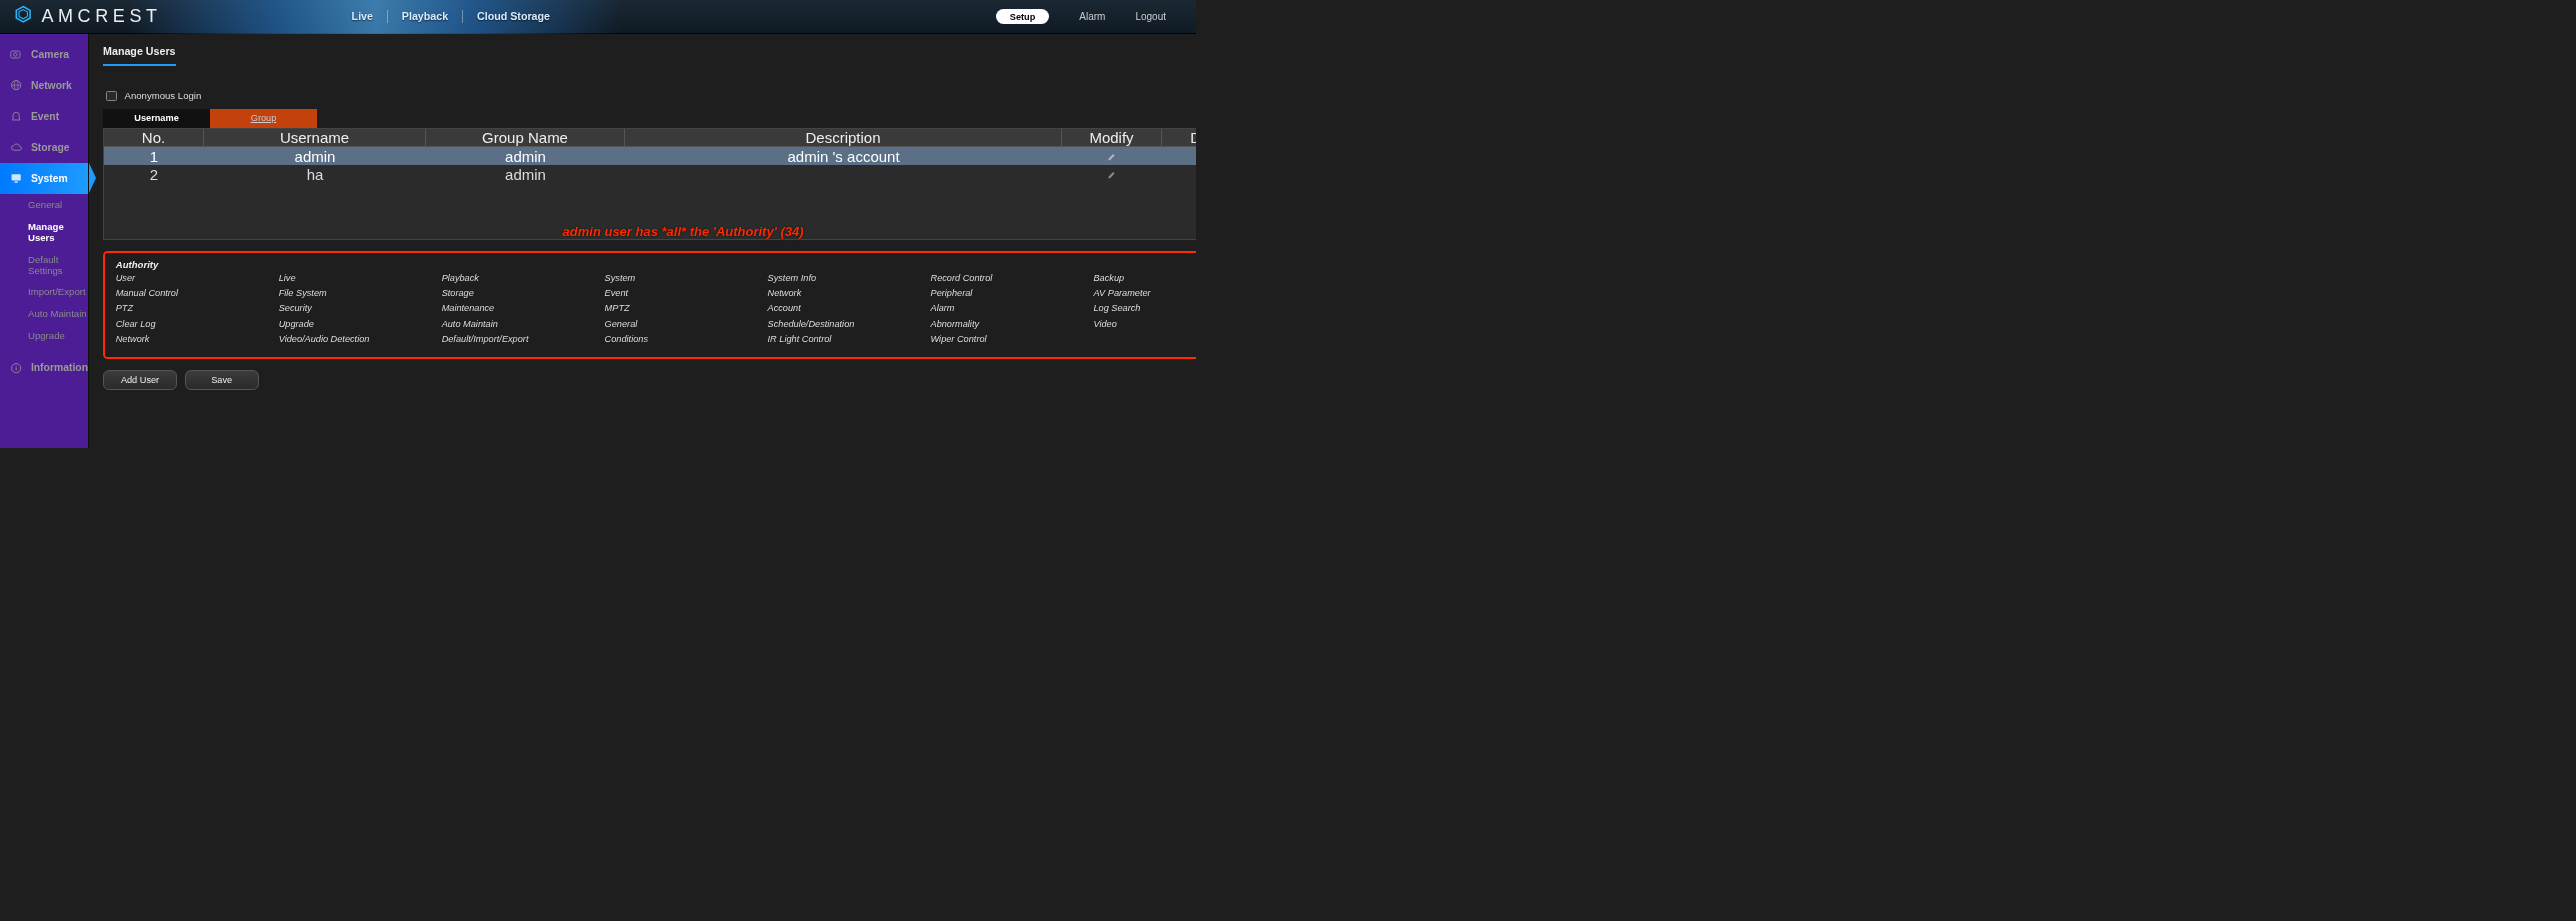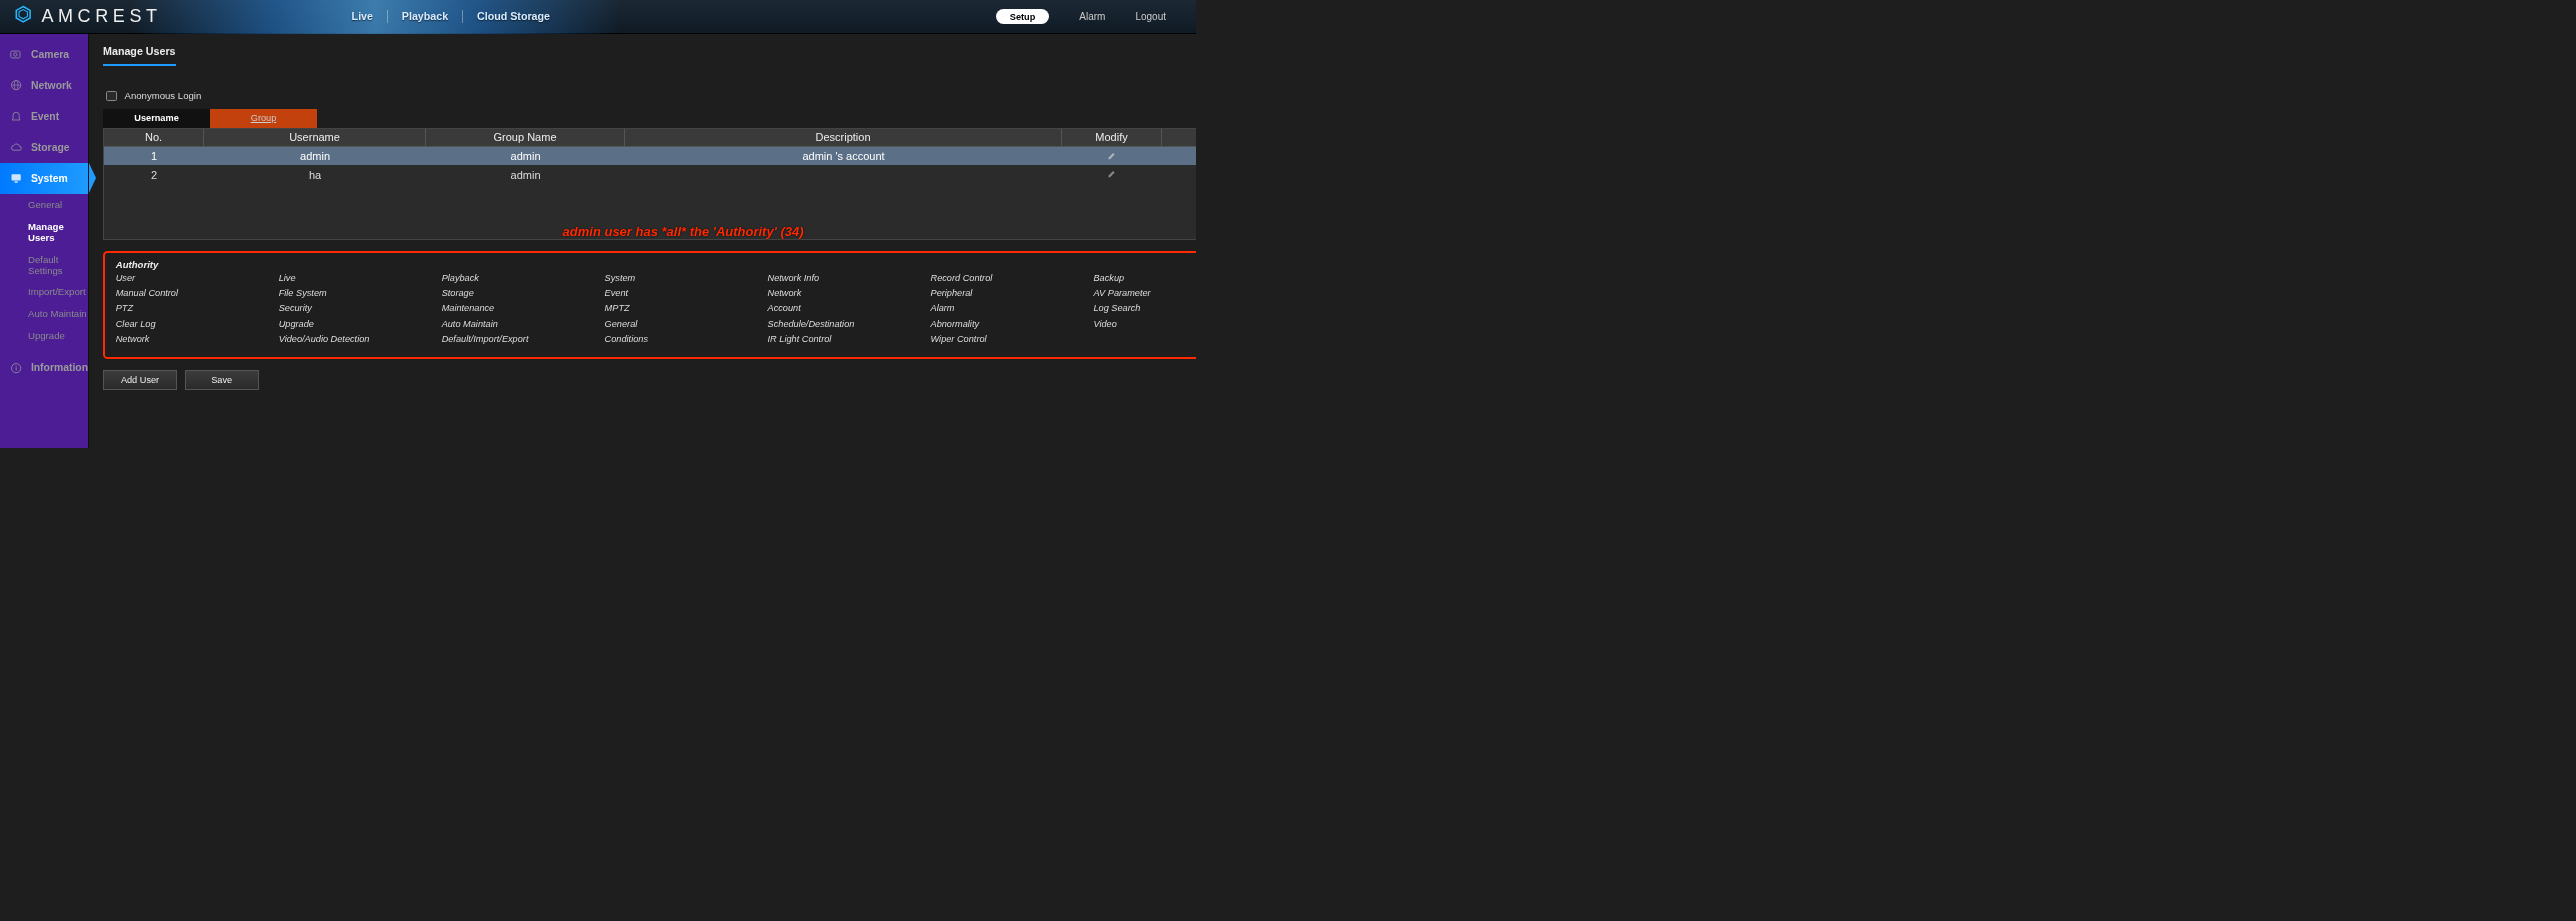--- a/index.html
+++ b/index.html
@@ -136,7 +136,7 @@
     grid-template-columns: 100px 222px 199px 437px 100px 100px;
     align-items: center;
     text-align: center;
-    font-size: 11px;
+    font-size: 15px;
   }
   .grid-head {
     background: #3a3a3a; color:#eee; height:18.4px;

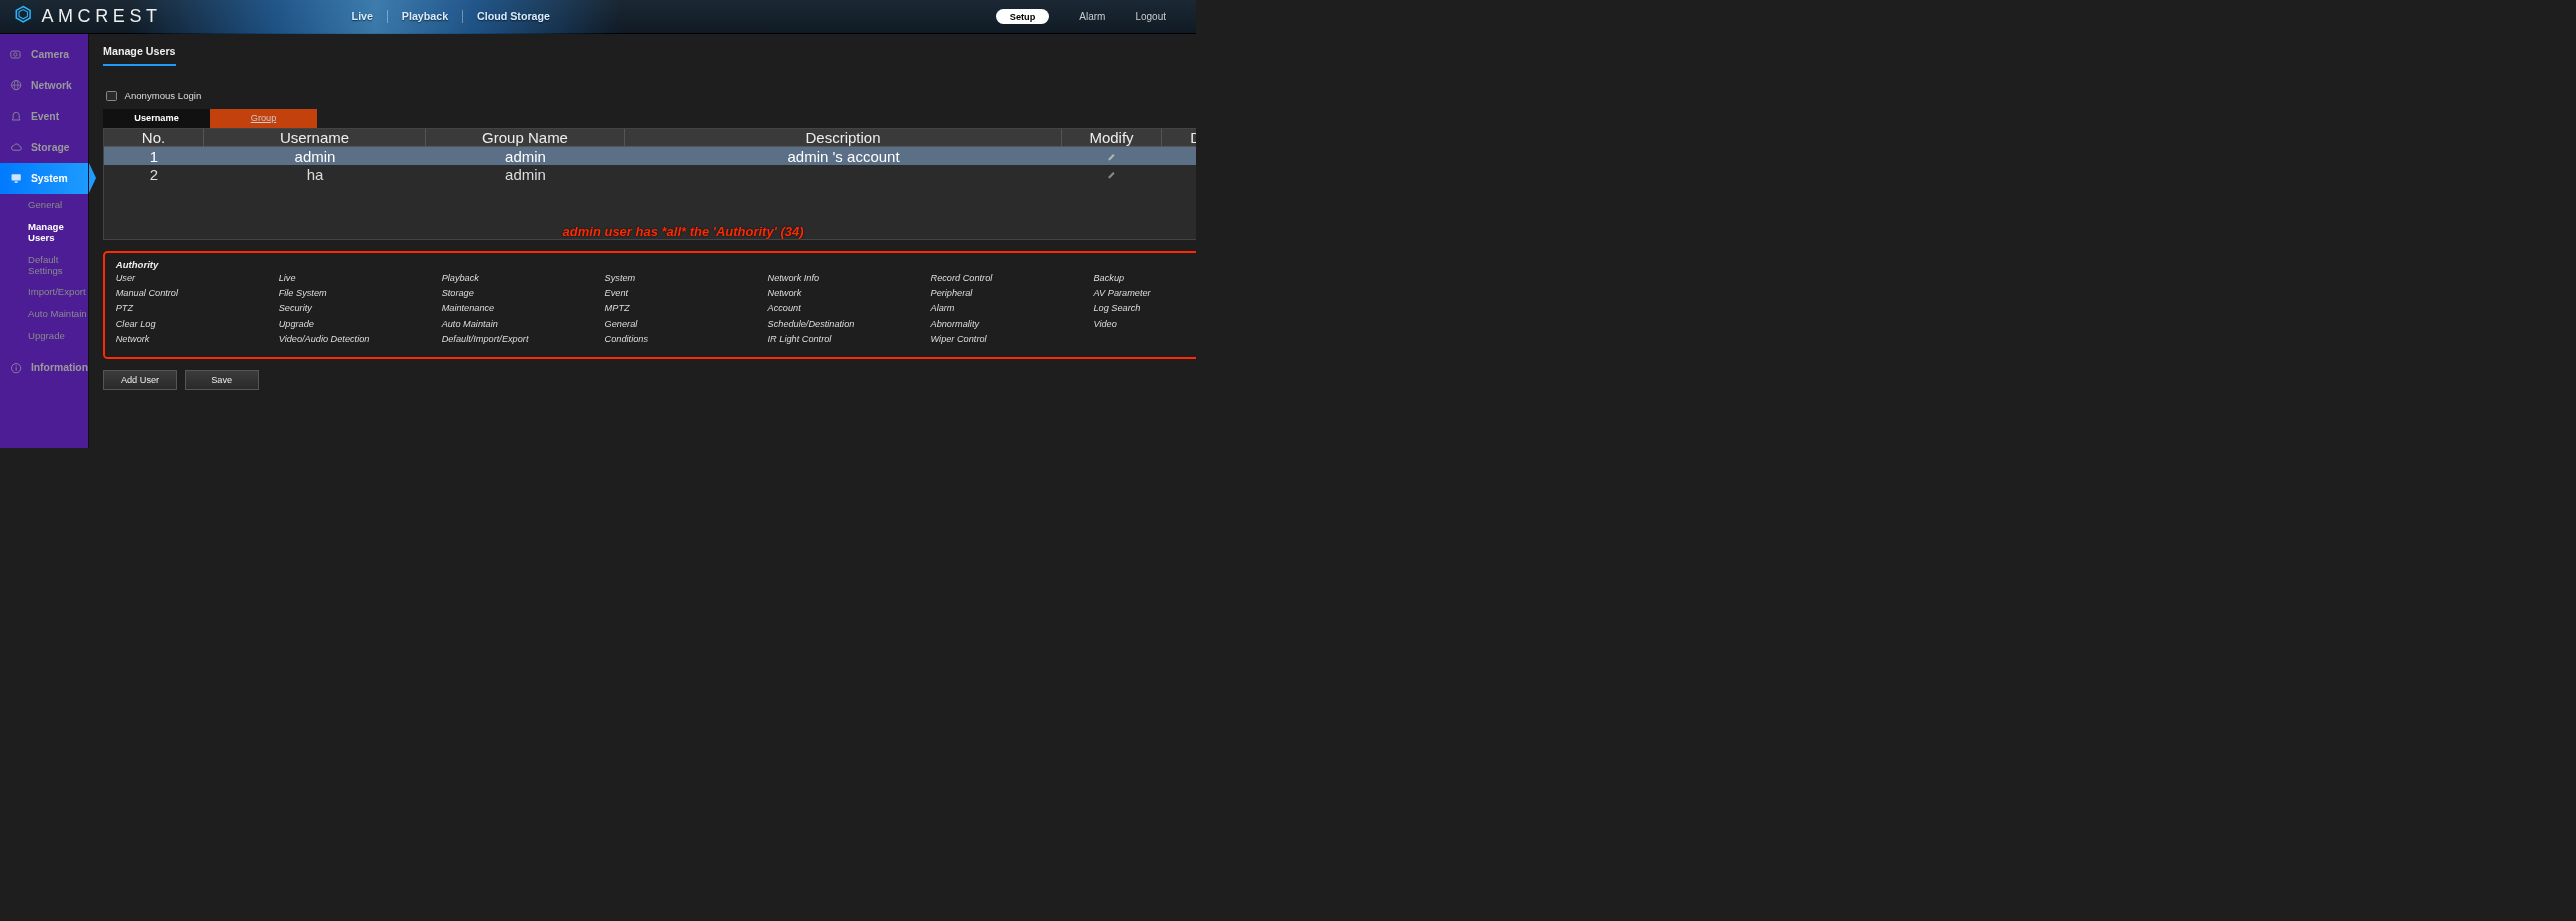--- a/index.html
+++ b/index.html
@@ -355,7 +355,7 @@
           <span>Live</span>
           <span>Playback</span>
           <span>System</span>
-          <span>Network Info</span>
+          <span>System Info</span>
           <span>Record Control</span>
           <span>Backup</span>
           <span>Manual Control</span>

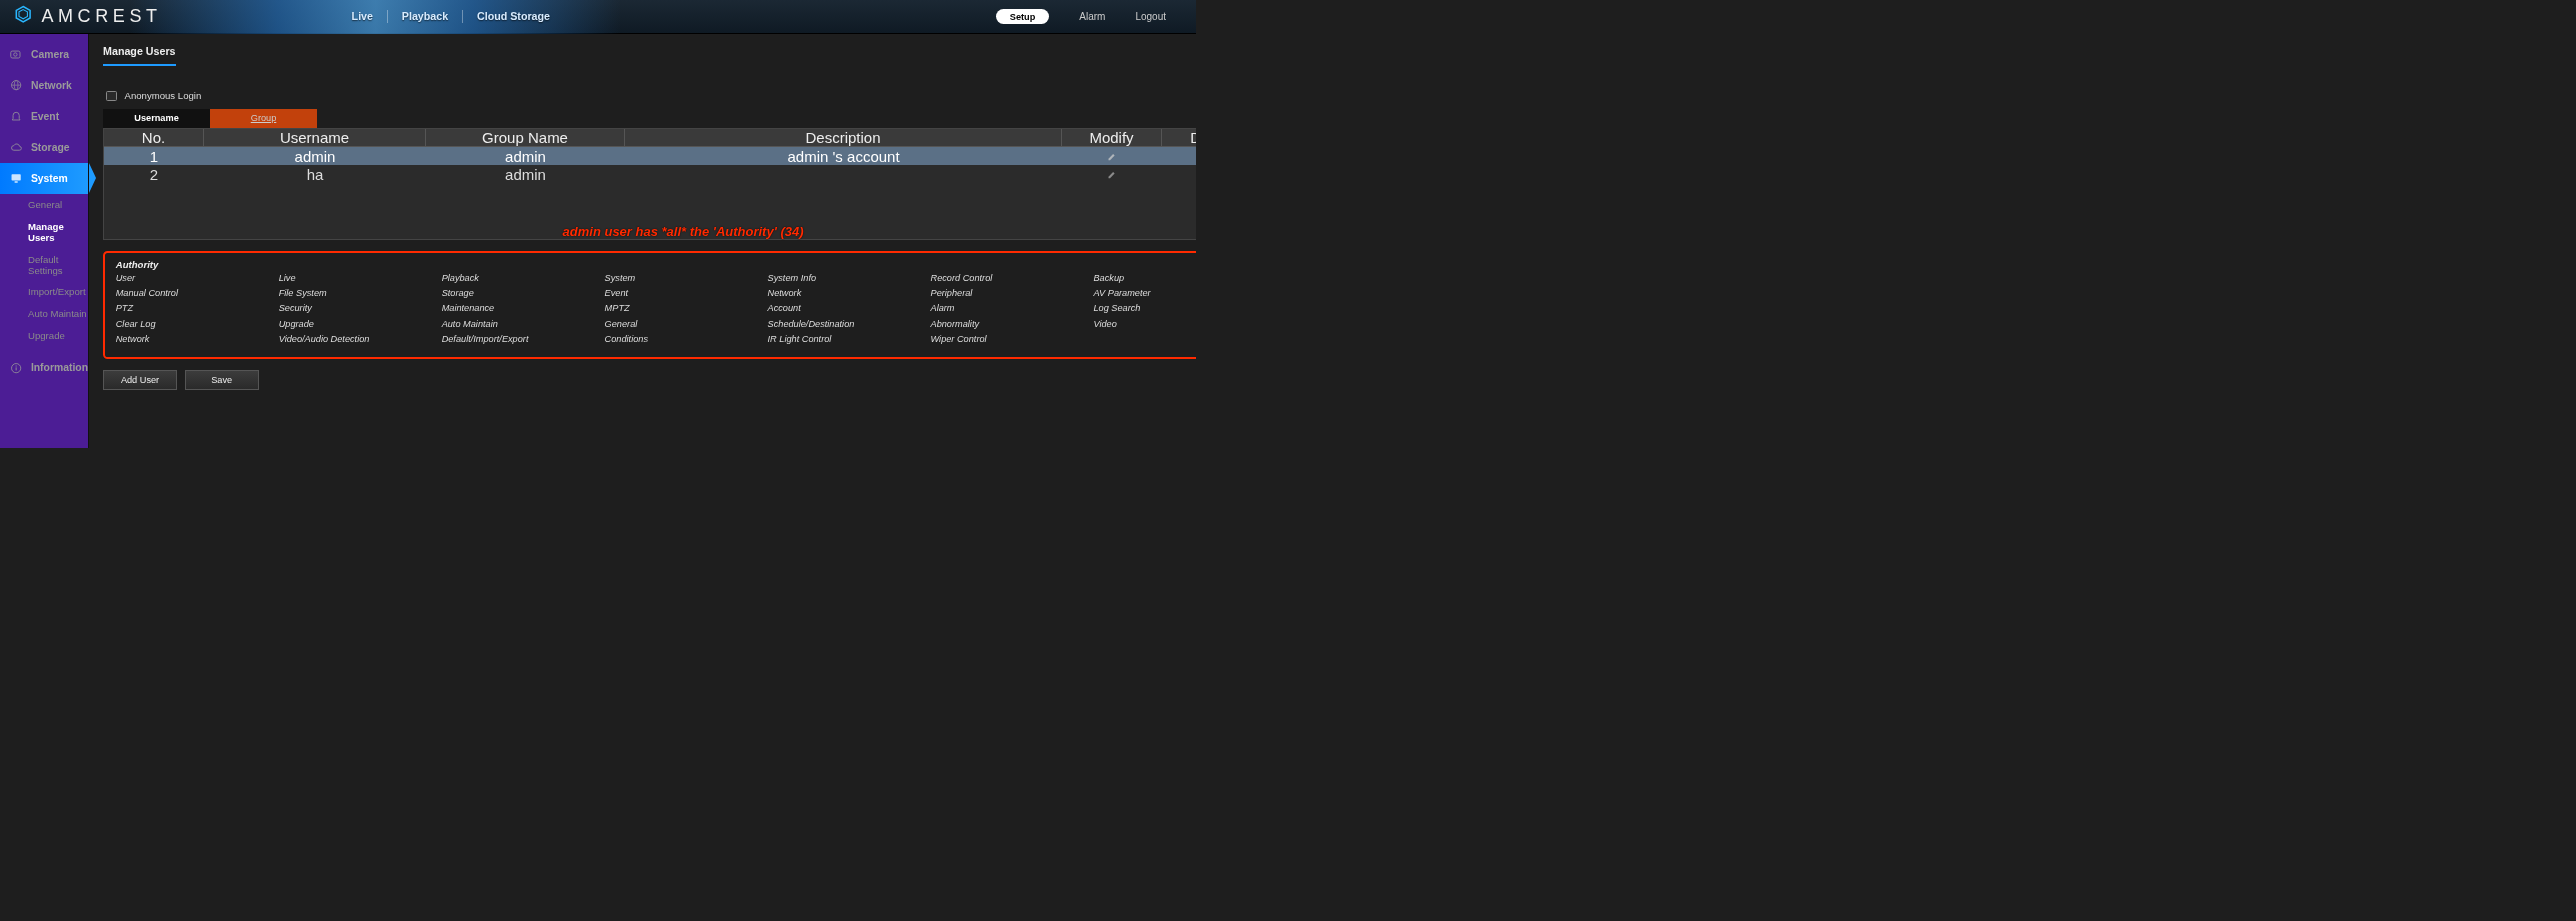--- a/index.html
+++ b/index.html
@@ -181,7 +181,7 @@
     background: linear-gradient(#3c3c3c,#2a2a2a);
     border:0.8px solid #555; color:#eee; font-size:9.2px;
     display:flex; align-items:center; justify-content:center;
-    cursor:pointer; border-radius:0;
+    cursor:pointer; border-radius:6px;
   }
 </style>
 </head>

